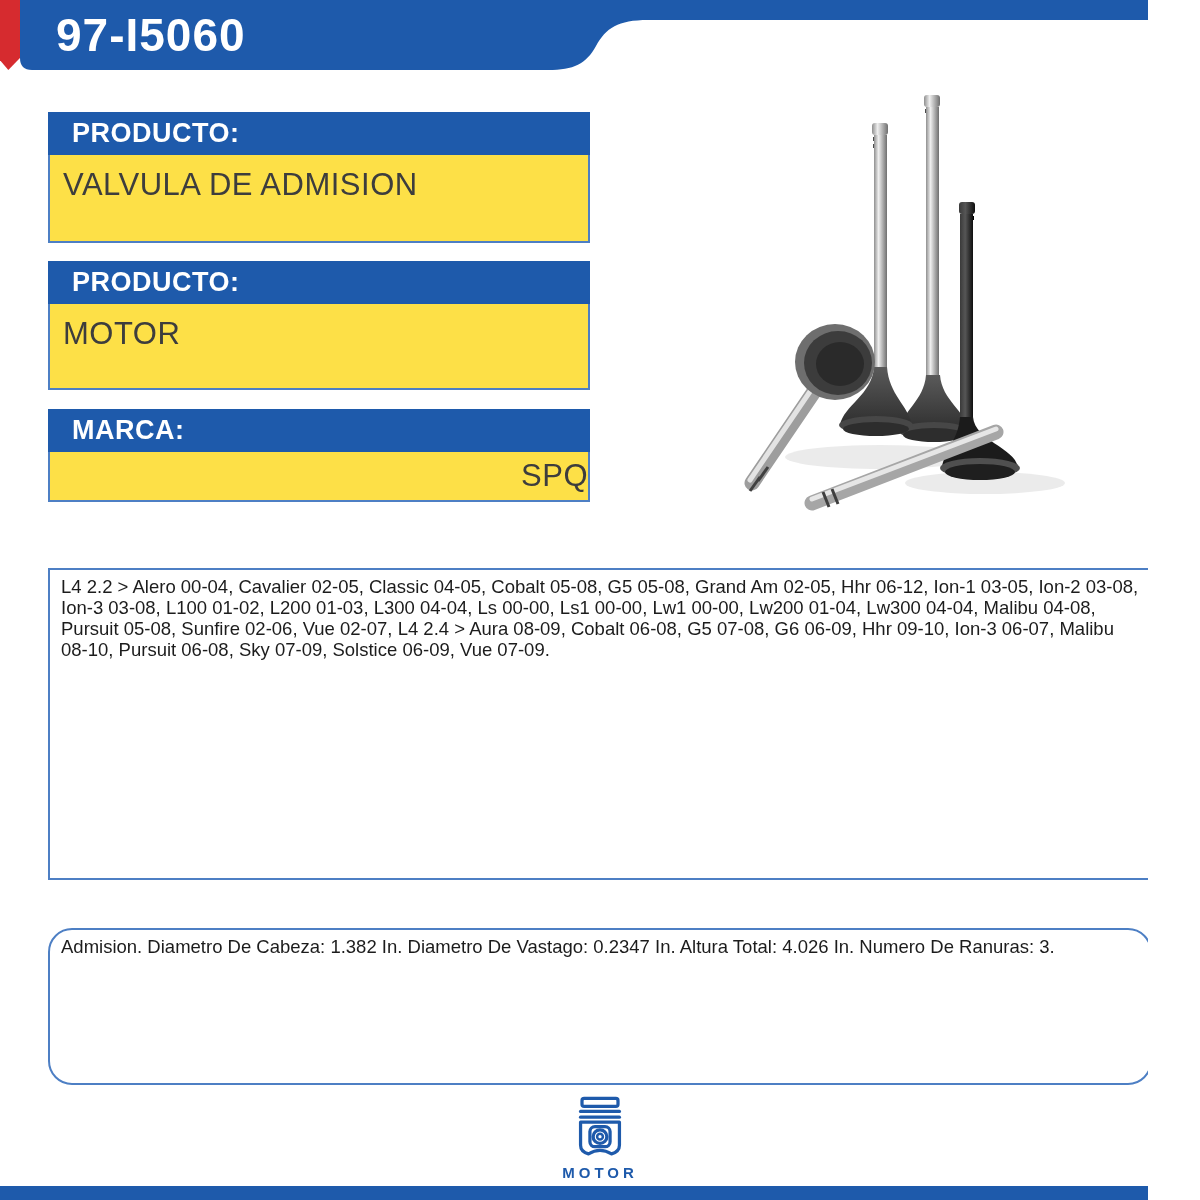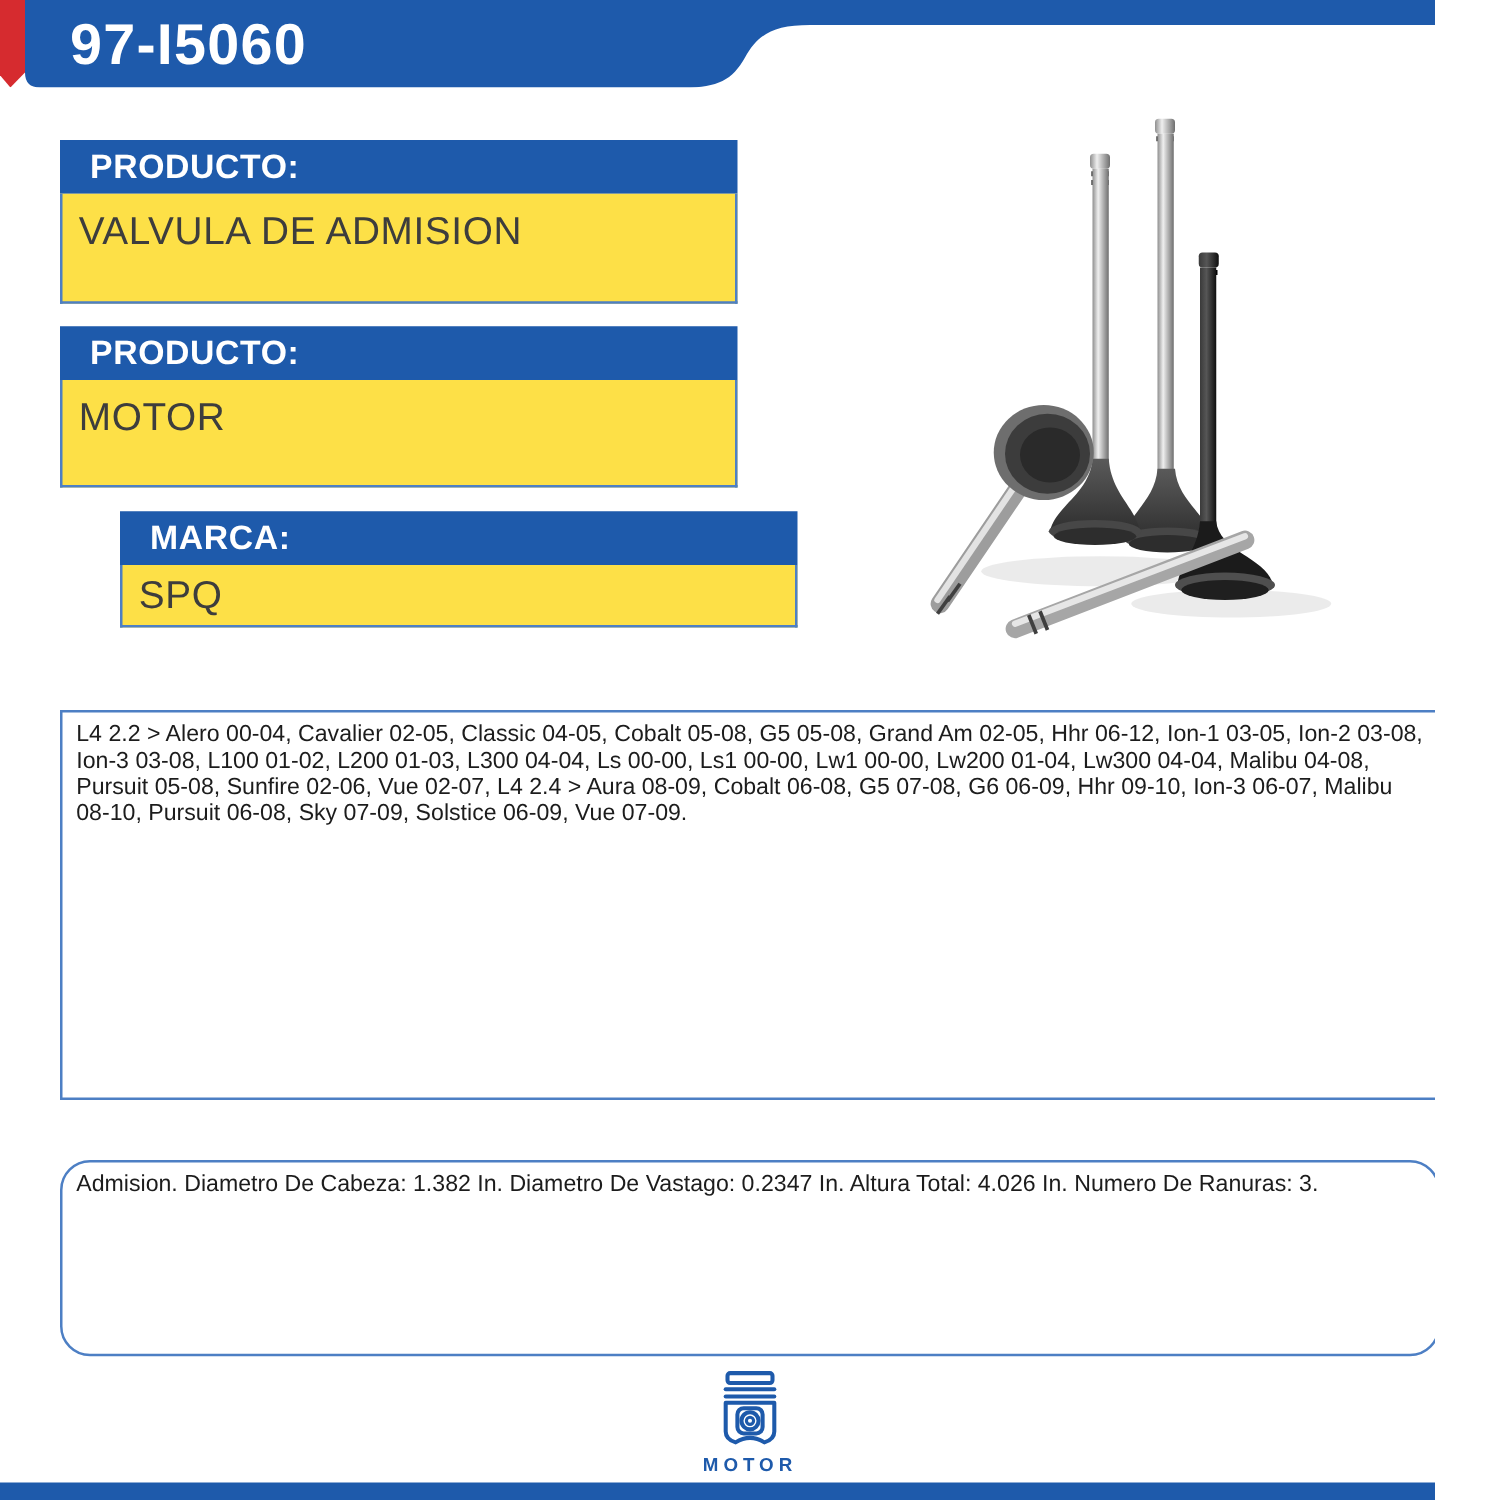--- a/index.html
+++ b/index.html
@@ -22,7 +22,7 @@
   .field .box span{display:block;color:#3d3d3d;font-size:31px;letter-spacing:.5px;padding:12px 0 0 13px;}
   #f-producto{top:112px;}   #f-producto .box{height:88px;}
   #f-categoria{top:261px;}  #f-categoria .box{height:86px;}
-  #f-marca{top:409px;margin-left:48px;}      #f-marca .box{height:50px;} #f-marca .box span{padding-top:6px;}
+  #f-marca{top:409px;}      #f-marca .box{height:50px;} #f-marca .box span{padding-top:6px;}
 
   
   .photo{position:absolute;left:690px;top:75px;width:420px;height:455px;}

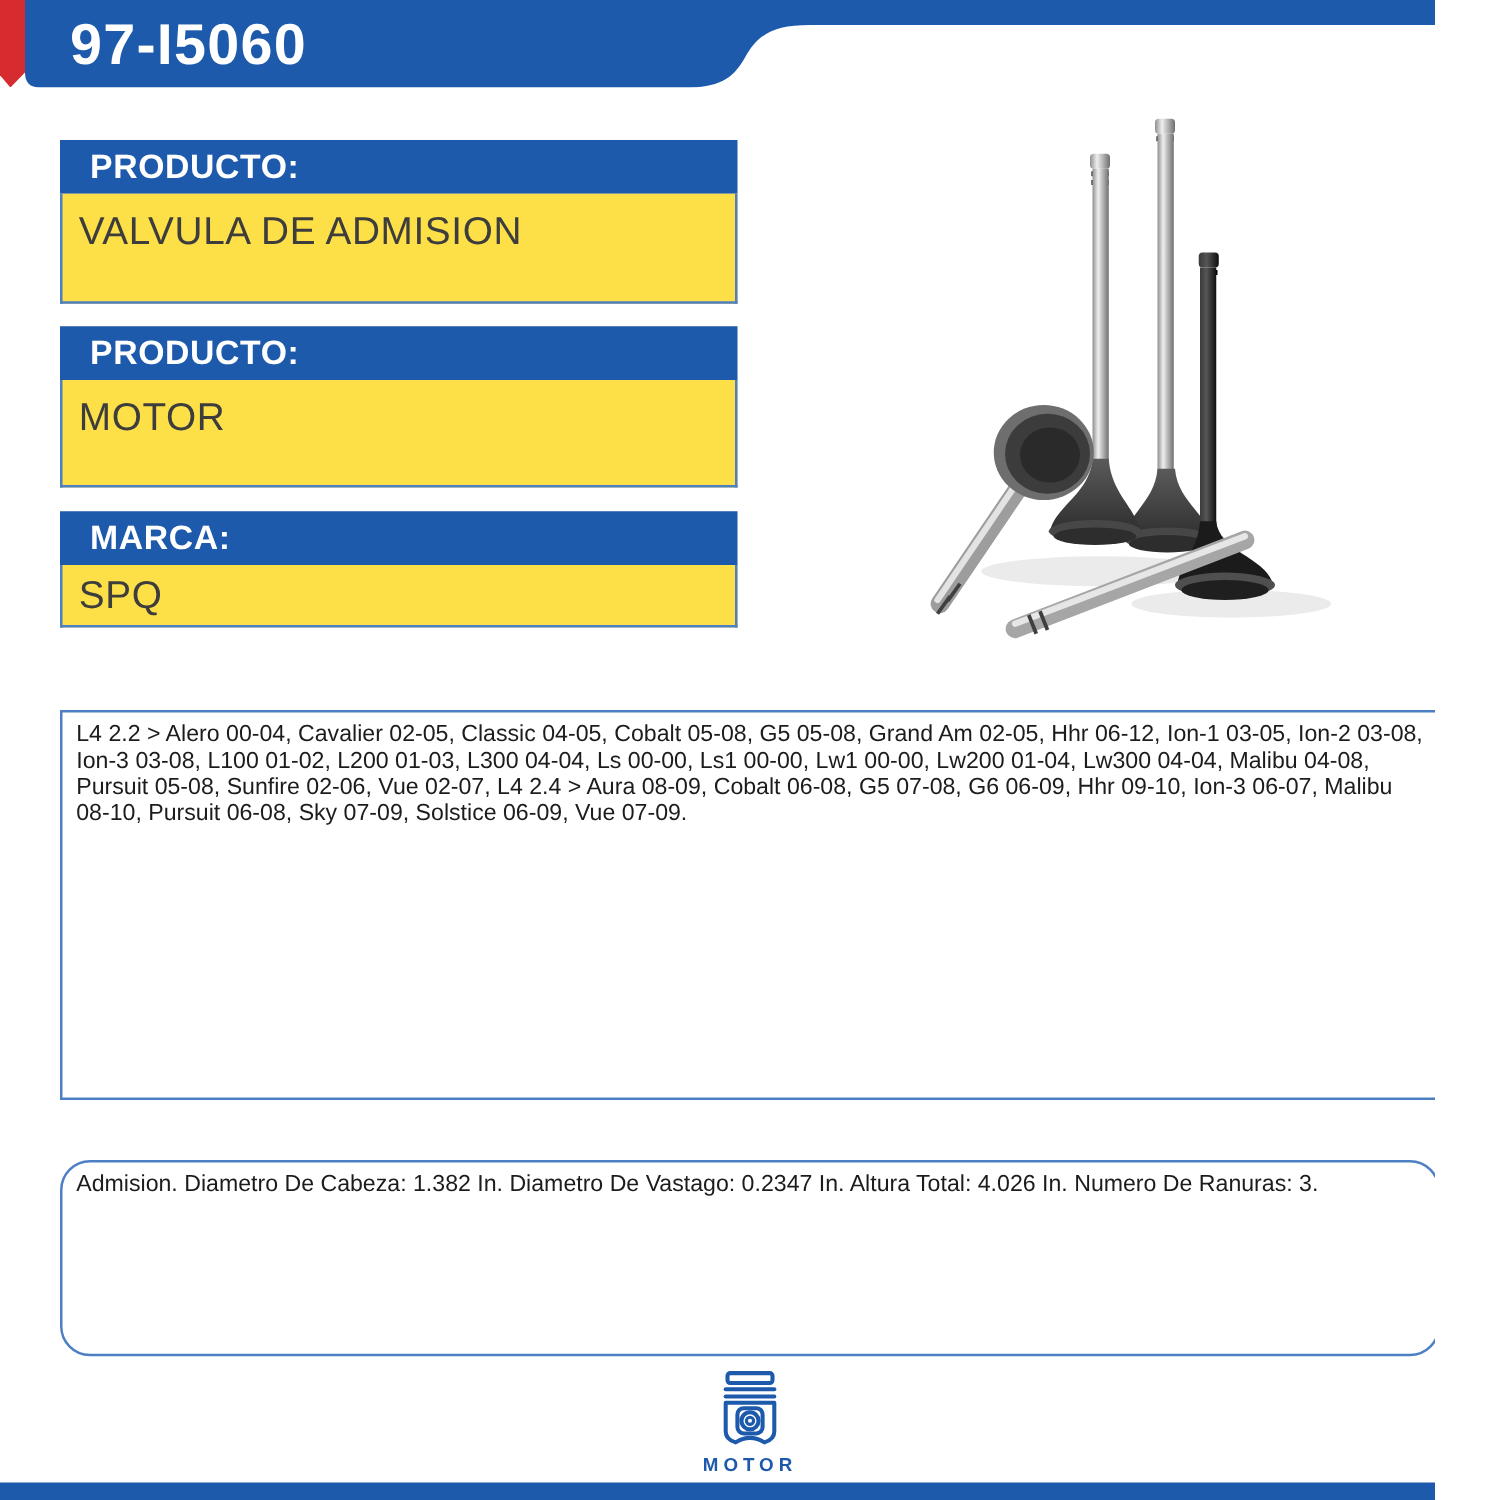--- a/index.html
+++ b/index.html
@@ -22,7 +22,7 @@
   .field .box span{display:block;color:#3d3d3d;font-size:31px;letter-spacing:.5px;padding:12px 0 0 13px;}
   #f-producto{top:112px;}   #f-producto .box{height:88px;}
   #f-categoria{top:261px;}  #f-categoria .box{height:86px;}
-  #f-marca{top:409px;}      #f-marca .box{height:50px;} #f-marca .box span{padding-top:6px;}
+  #f-marca{top:409px;}      #f-marca .box{height:50px;text-align:right;} #f-marca .box span{padding-top:6px;}
 
   
   .photo{position:absolute;left:690px;top:75px;width:420px;height:455px;}

